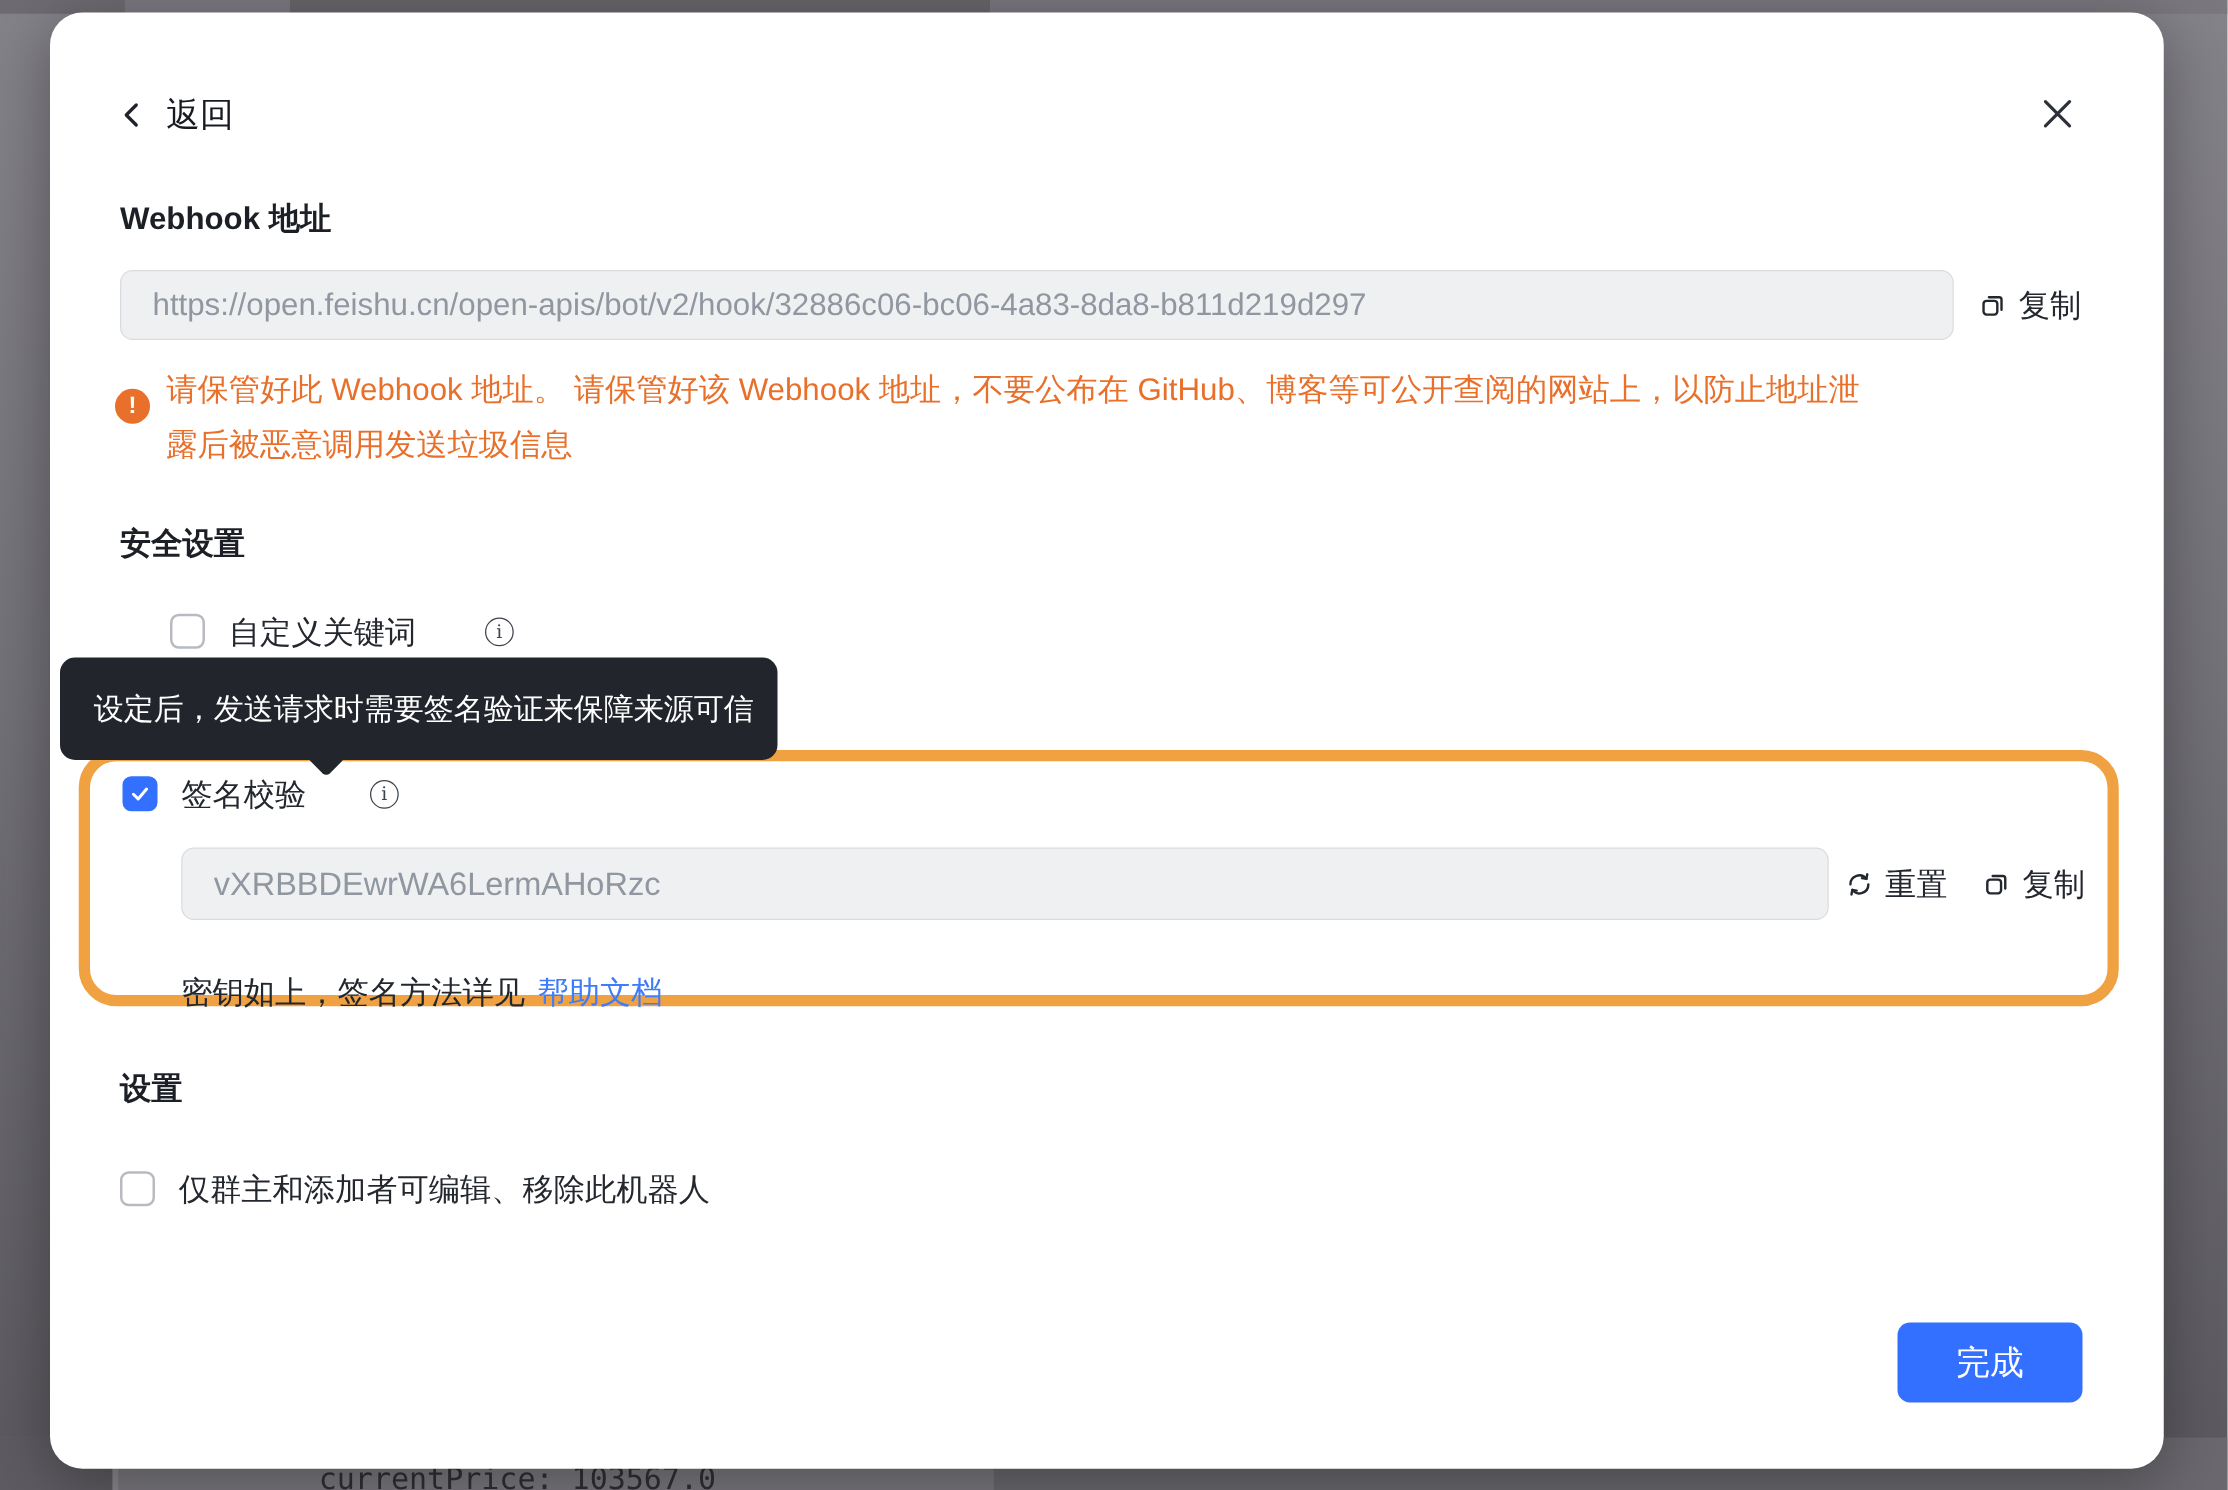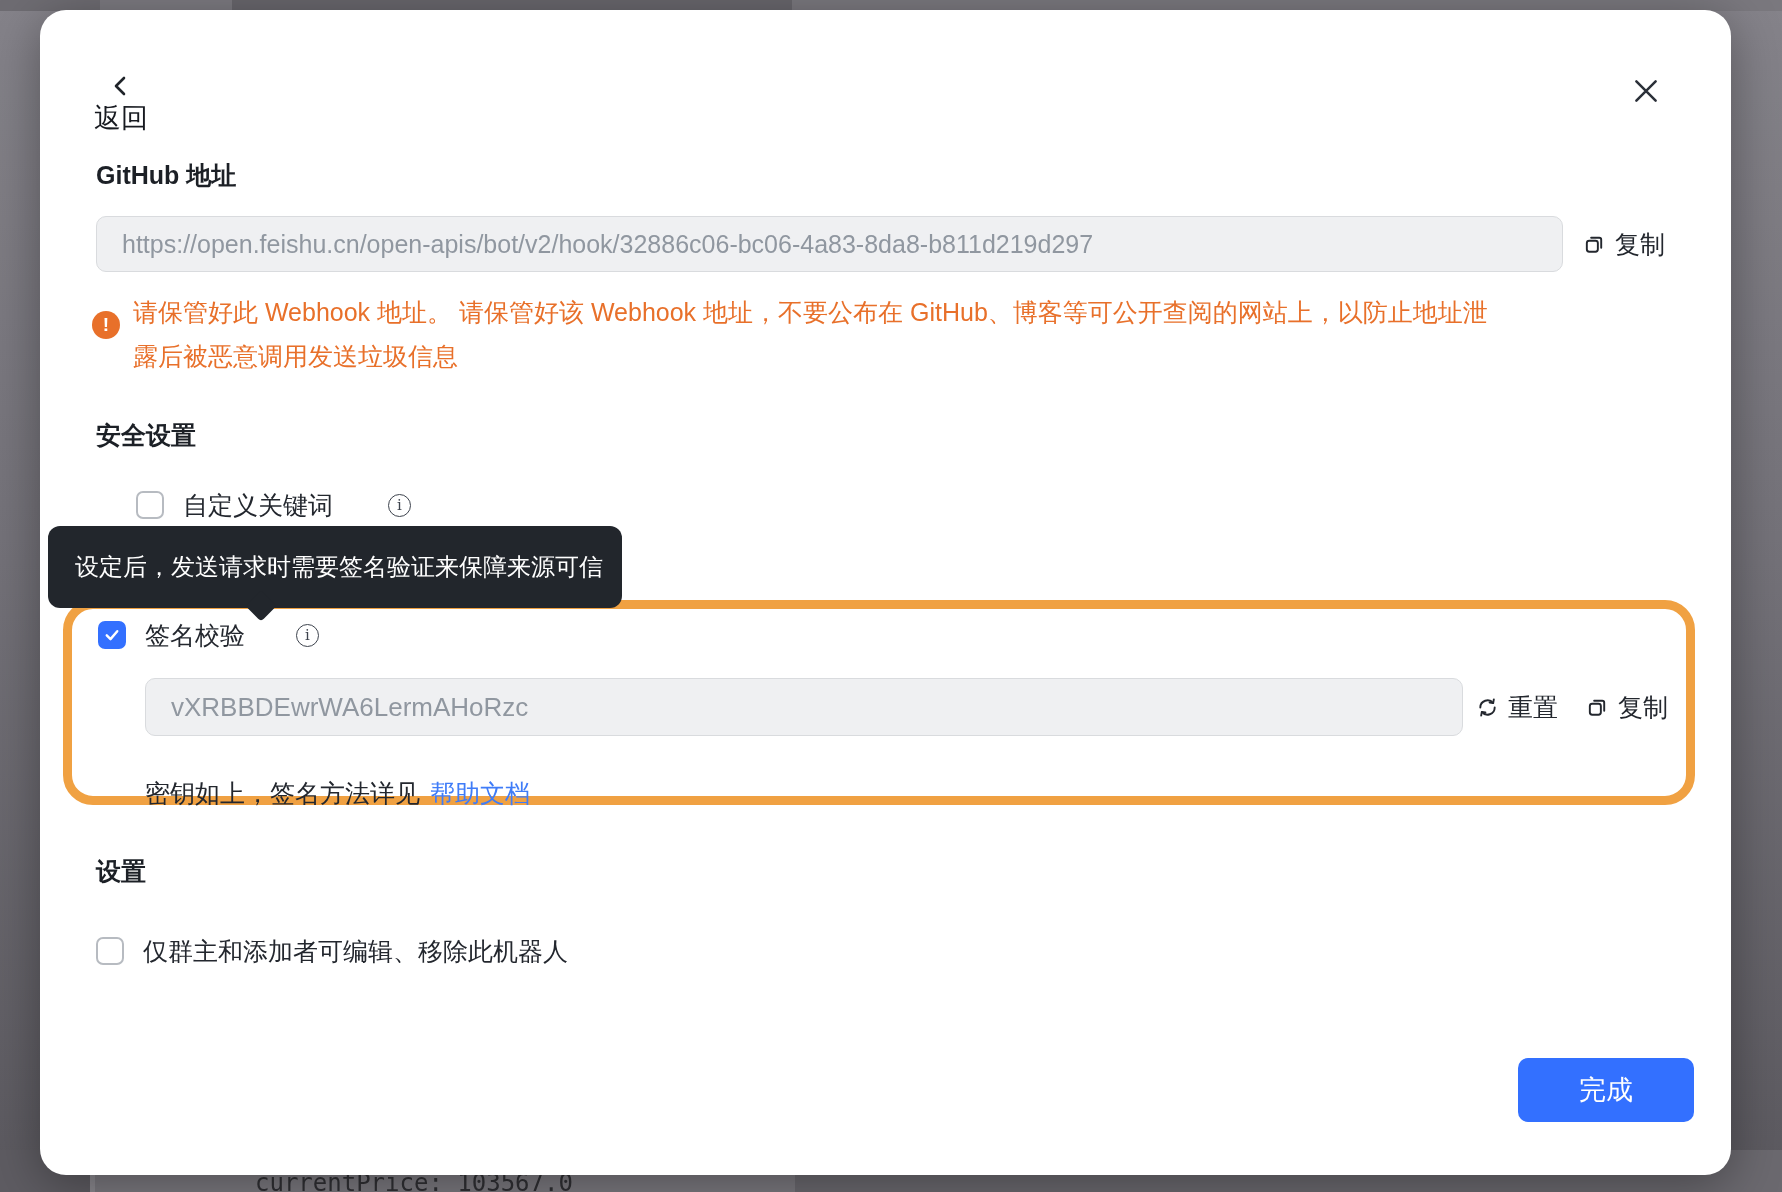--- a/index.html
+++ b/index.html
@@ -32,7 +32,7 @@
     background:#fff;border-radius:26px;
     box-shadow:0 10px 50px rgba(0,0,0,.35);
   }
-  .back-row{position:absolute;left:54px;top:64px;height:36px;display:flex;align-items:center;gap:2px;cursor:pointer;flex-direction:column;}
+  .back-row{position:absolute;left:54px;top:64px;height:36px;display:flex;align-items:center;gap:15px;cursor:pointer;}
   .back-row .label{font-size:27px;color:#171a20;}
   .close-btn{position:absolute;left:1585px;top:60px;width:42px;height:42px;display:flex;align-items:center;justify-content:center;cursor:pointer;}
   .section-label{position:absolute;left:56px;font-size:25px;font-weight:700;color:#1c2026;line-height:30px;}

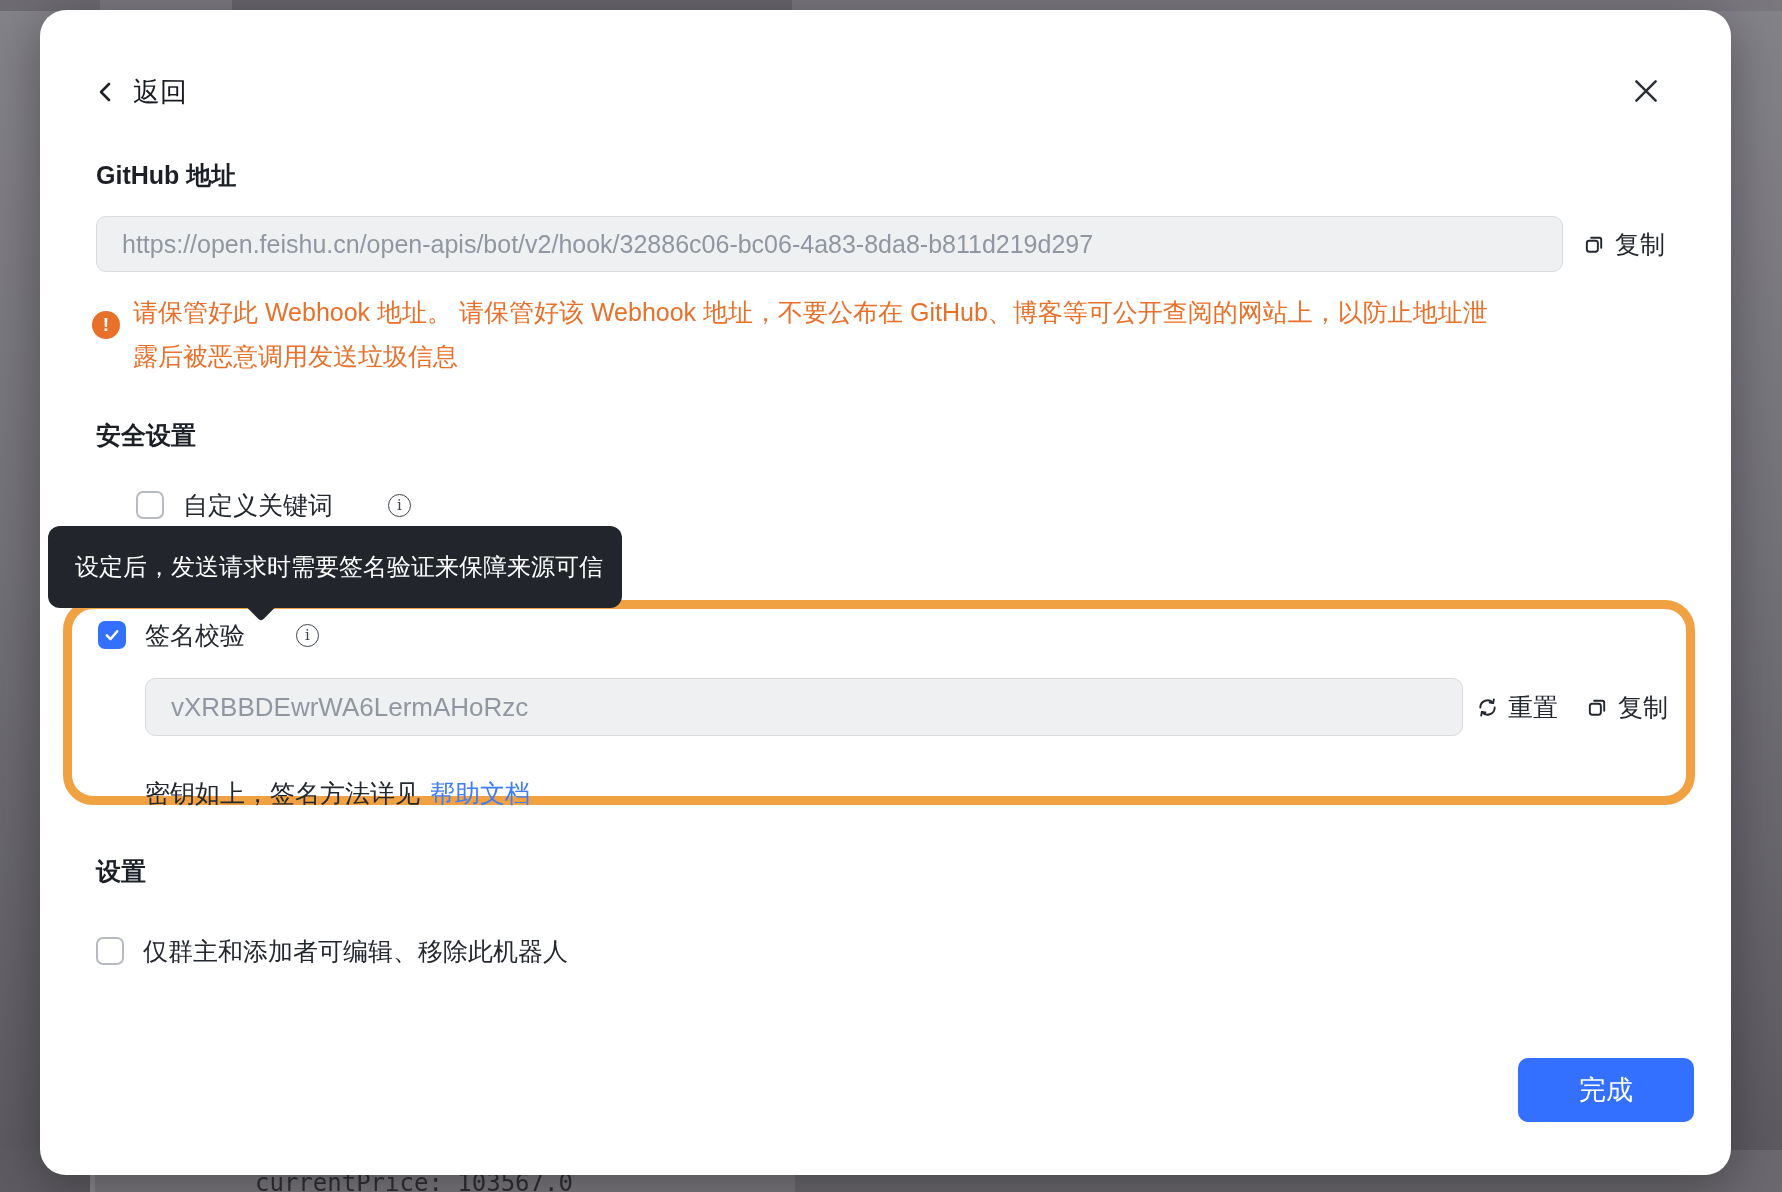--- a/index.html
+++ b/index.html
@@ -123,7 +123,7 @@
     </span>
   </div>
 
-  <div class="section-label" style="top:150px;">GitHub 地址</div>
+  <div class="section-label" style="top:150px;">Webhook 地址</div>
   <input class="text-input" style="left: 56px; top: 206px; width: 1467px; height: 56px;" readonly="" value="https://open.feishu.cn/open-apis/bot/v2/hook/32886c06-bc06-4a83-8da8-b811d219d297">
   <div class="copy-row">
     <div class="inline-btn">

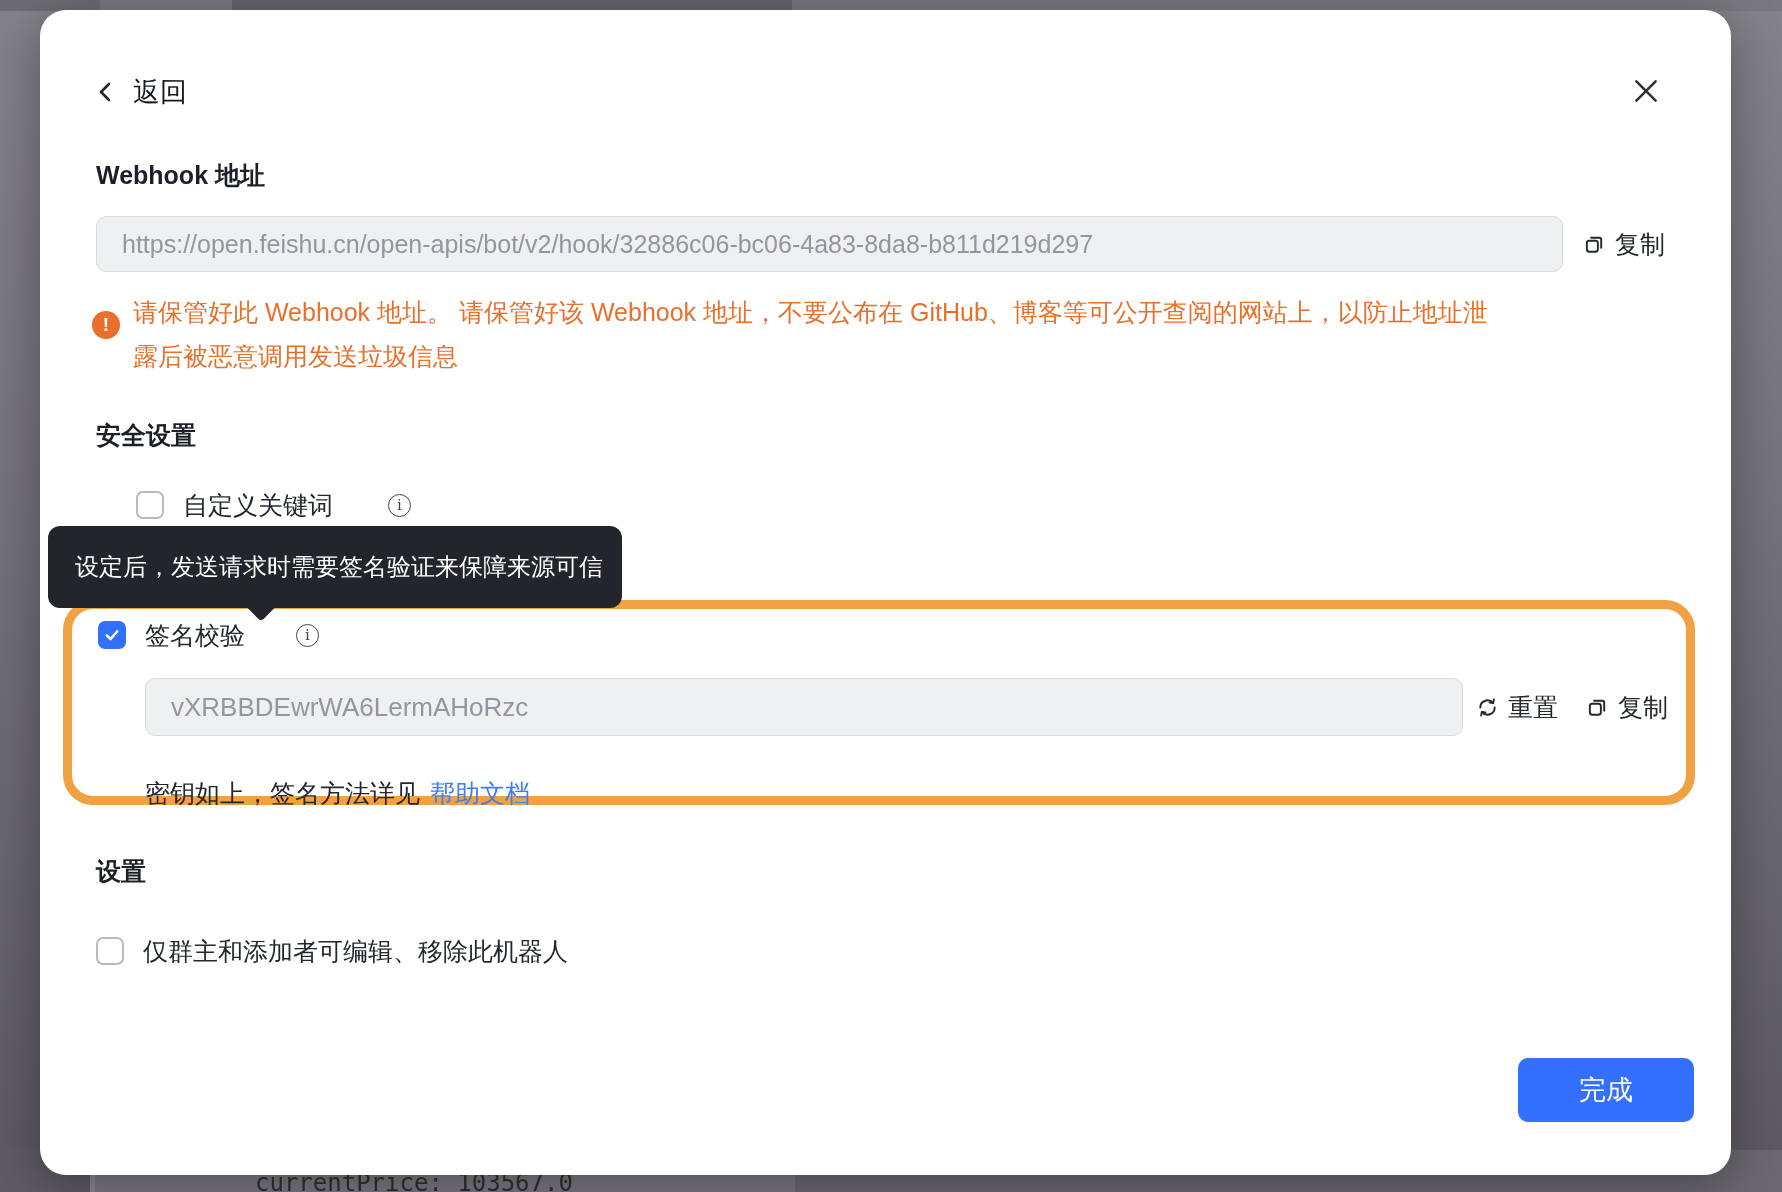--- a/index.html
+++ b/index.html
@@ -85,7 +85,7 @@
     background:var(--tooltip-bg);transform:rotate(45deg);border-radius:4px;
   }
   .done-btn{
-    position:absolute;left:1478px;top:1048px;width:176px;height:64px;border-radius:10px;
+    position:absolute;left:1478px;top:1048px;width:148px;height:64px;border-radius:10px;
     background:var(--accent-blue);color:#fff;font-size:27px;
     display:flex;align-items:center;justify-content:center;cursor:pointer;
   }

